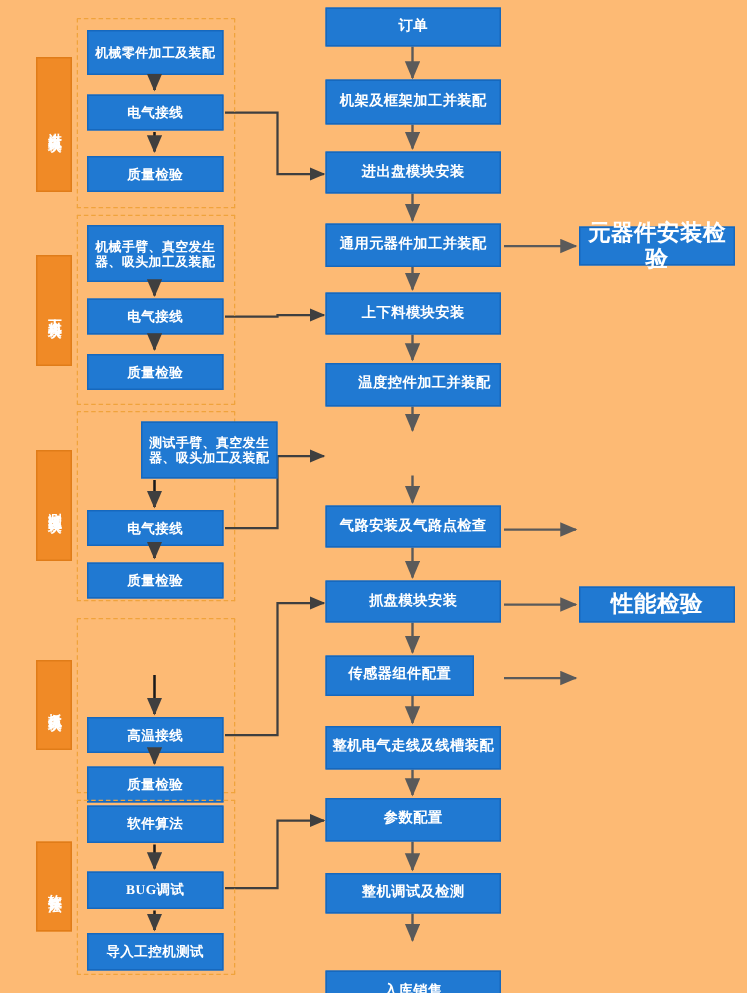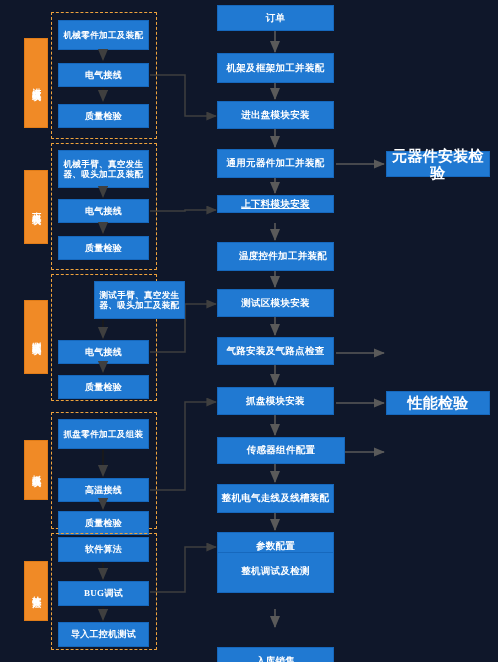--- a/index.html
+++ b/index.html
@@ -11,7 +11,7 @@
     position:relative;
     width:498px;
     height:662px;
-    background:#0f172a;
+    background:#fdba74;
     overflow:hidden;
   }
   

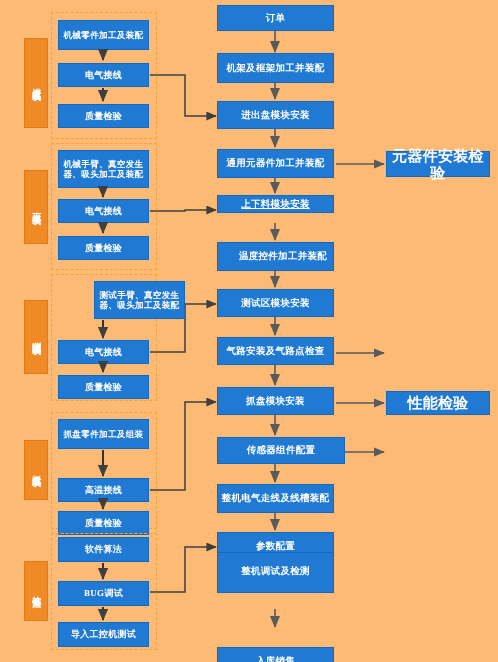--- a/index.html
+++ b/index.html
@@ -127,7 +127,7 @@
 
   <div class="box center" style="left:217px;top:149px;width:117px;height:29px;">通用元器件加工并装配</div>
 
-  <div class="box center" style="left:217px;top:195px;width:117px;height:18px;text-decoration:underline;">上下料模块安装</div>
+  <div class="box center" style="left:217px;top:195px;width:117px;height:28px;">上下料模块安装</div>
 
   <div class="box center" style="left:217px;top:242px;width:117px;height:29px;padding-left:18px;">温度控件加工并装配</div>
 

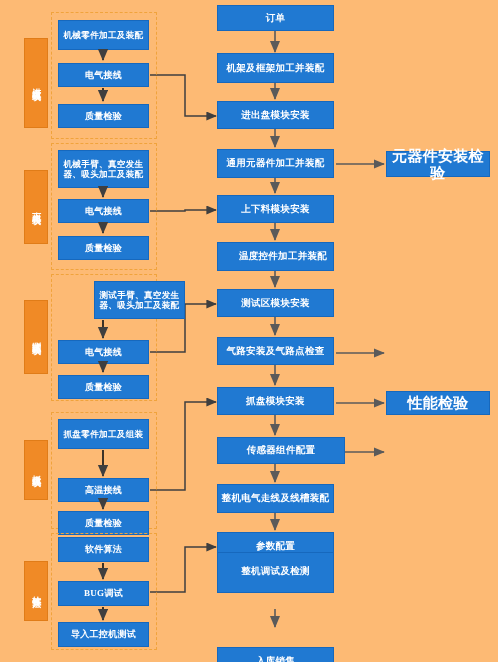--- a/index.html
+++ b/index.html
@@ -131,7 +131,6 @@
 
   <div class="box center" style="left:217px;top:242px;width:117px;height:29px;padding-left:18px;">温度控件加工并装配</div>
 
-  <div class="box center" style="left:217px;top:289px;width:117px;height:28px;">测试区模块安装</div>
 
   <div class="box center" style="left:217px;top:337px;width:117px;height:28px;">气路安装及气路点检查</div>
 

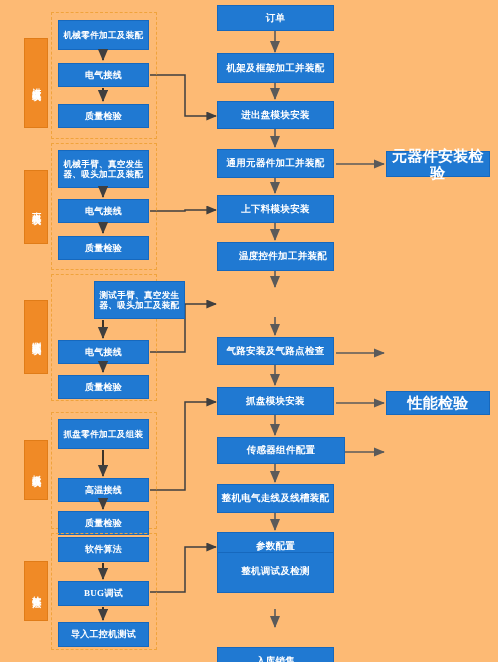--- a/index.html
+++ b/index.html
@@ -190,7 +190,6 @@
 
   <div class="groupbox" style="left:51px;top:412px;width:106px;height:117px;"></div>
   <div class="grouplabel" style="left:24px;top:440px;width:24px;height:60px;">抓盘模块</div>
-  <div class="box sub tall" style="left:58px;top:419px;width:91px;height:30px;">抓盘零件加工及组装</div>
   <div class="box sub" style="left:58px;top:478px;width:91px;height:24px;">高温接线</div>
   <div class="box sub" style="left:58px;top:511px;width:91px;height:24px;">质量检验</div>
   <svg class="svgline" viewBox="0 0 498 662">

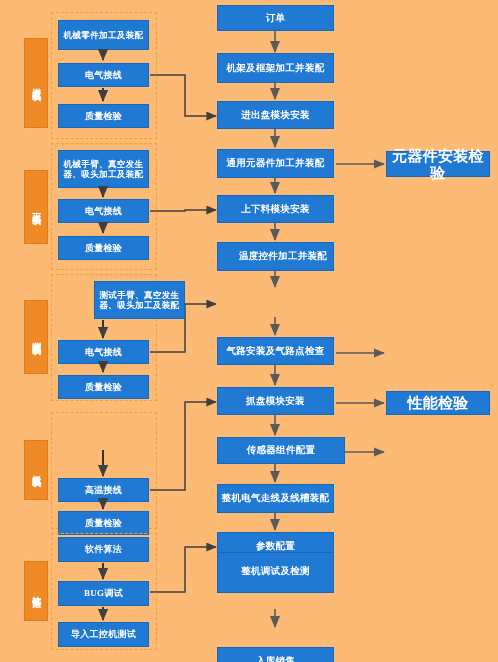--- a/index.html
+++ b/index.html
@@ -136,7 +136,7 @@
 
   <div class="box center" style="left:217px;top:387px;width:117px;height:28px;text-align:right;">抓盘模块安装</div>
 
-  <div class="box center" style="left:217px;top:437px;width:128px;height:27px;">传感器组件配置</div>
+  <div class="box center" style="left:217px;top:437px;width:99px;height:27px;">传感器组件配置</div>
 
   <div class="box center" style="left:217px;top:484px;width:117px;height:29px;">整机电气走线及线槽装配</div>
 

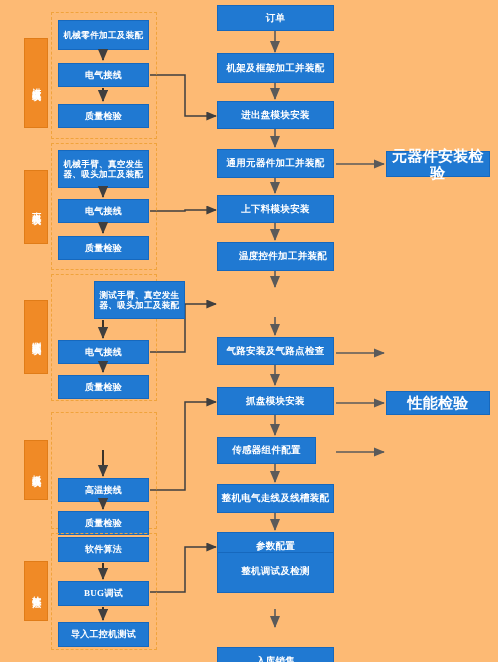--- a/index.html
+++ b/index.html
@@ -142,7 +142,7 @@
 
   <div class="box center" style="left:217px;top:532px;width:117px;height:29px;">参数配置</div>
 
-  <div class="box center" style="left:217px;top:552px;width:117px;height:41px;font-family:Liberation Mono, monospace;">整机调试及检测</div>
+  <div class="box center" style="left:217px;top:582px;width:117px;height:27px;">整机调试及检测</div>
 
   <div class="box center" style="left:217px;top:647px;width:117px;height:29px;">入库销售</div>
 

